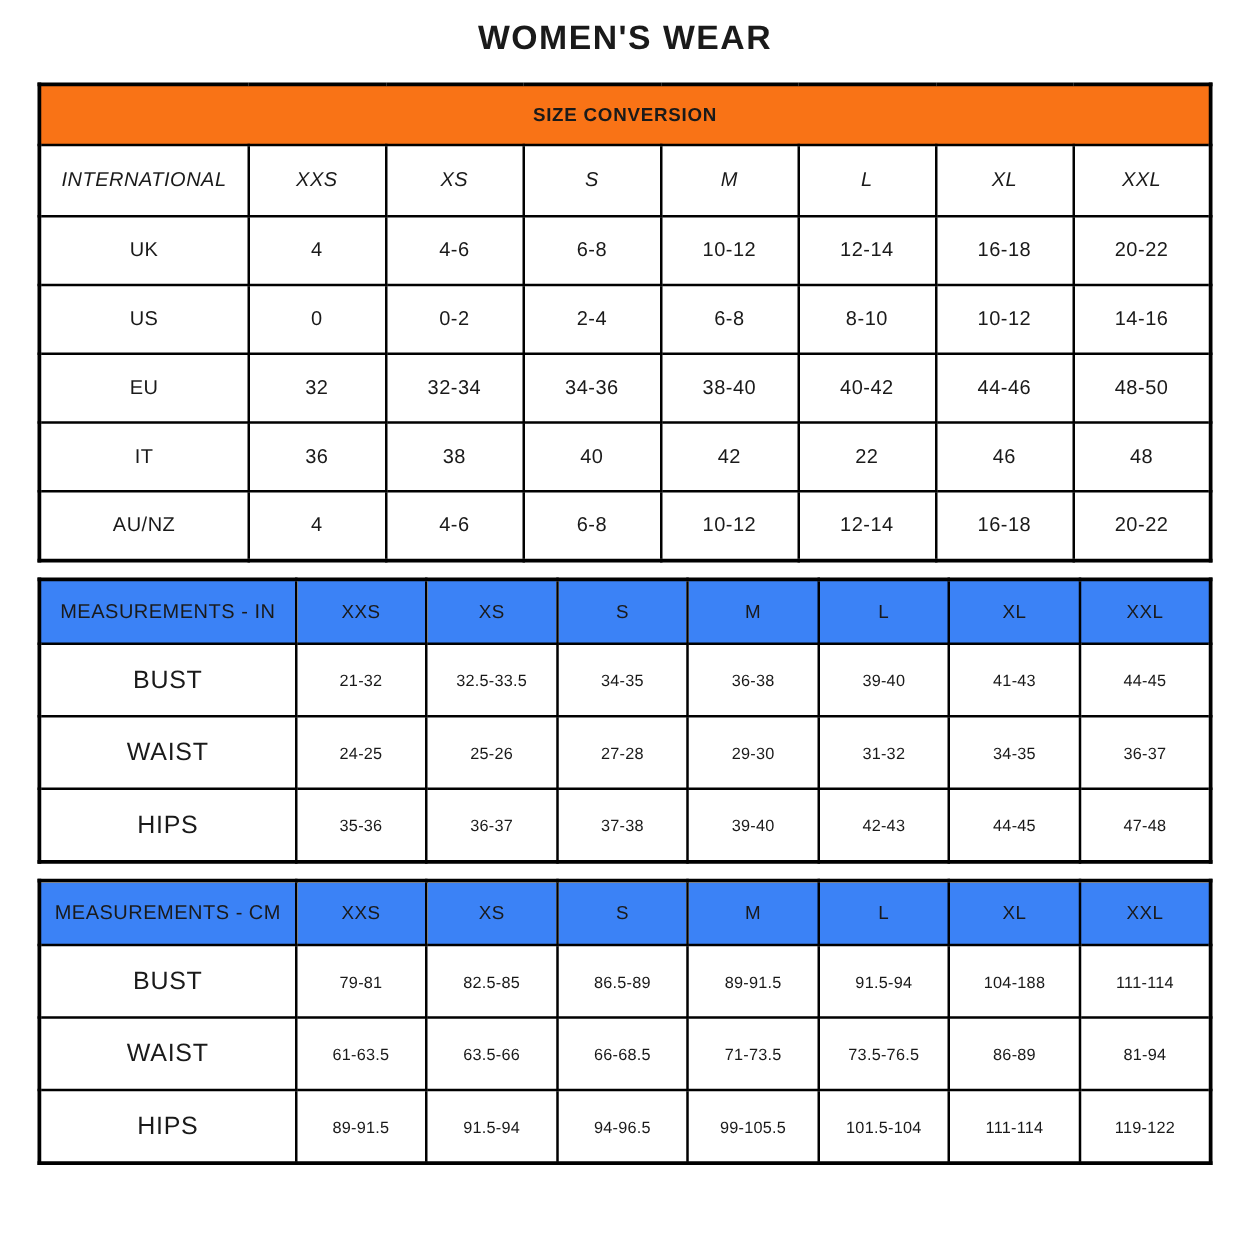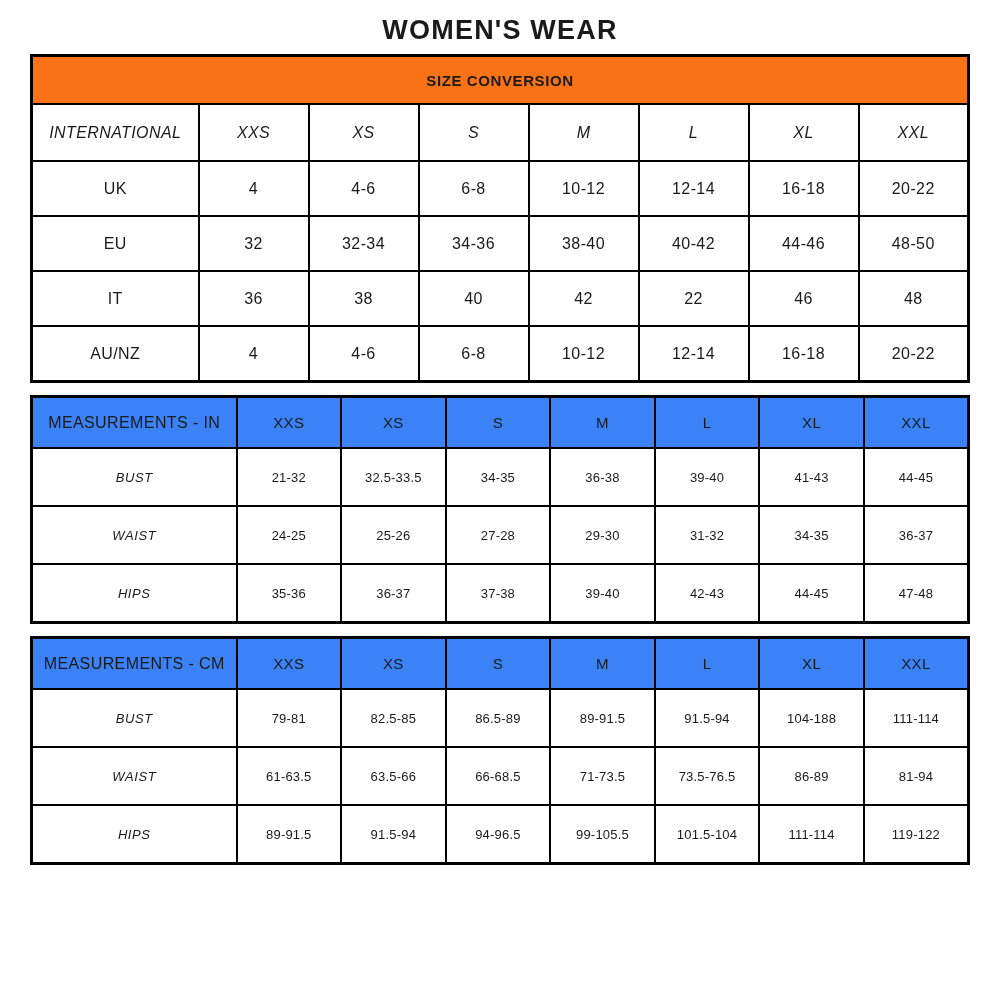--- a/index.html
+++ b/index.html
@@ -21,7 +21,7 @@
     font-weight: bold;
     letter-spacing: 1.2px;
     margin: 0;
-    padding: 15px 0 8px 0;
+    padding: 15px 0 20px 0;
   }
   table {
     border-collapse: collapse;

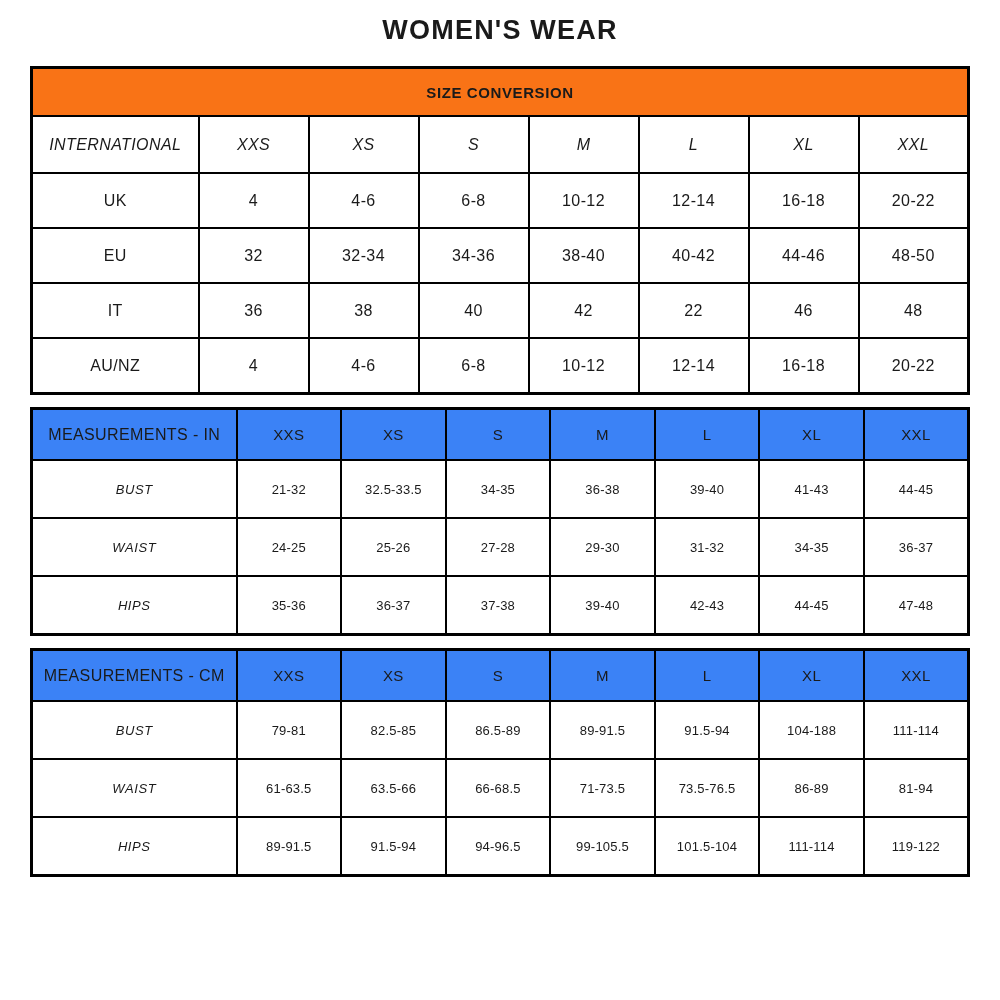--- a/index.html
+++ b/index.html
@@ -123,6 +123,16 @@
         <td>20-22</td>
       </tr>
       <tr class="data-row">
+        <td class="lbl">US</td>
+        <td>0</td>
+        <td>0-2</td>
+        <td>2-4</td>
+        <td>6-8</td>
+        <td>8-10</td>
+        <td>10-12</td>
+        <td>14-16</td>
+      </tr>
+      <tr class="data-row">
         <td class="lbl">EU</td>
         <td>32</td>
         <td>32-34</td>

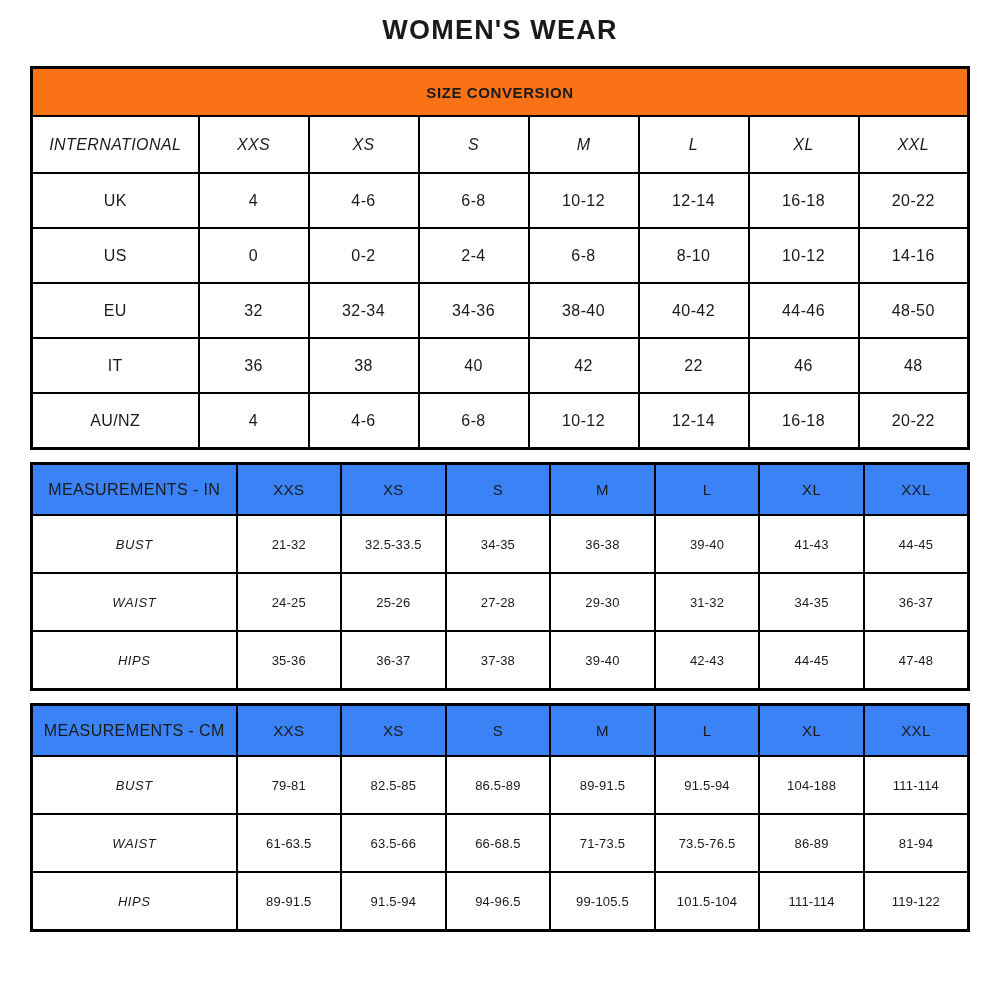--- a/index.html
+++ b/index.html
@@ -75,9 +75,8 @@
     letter-spacing: 0.2px;
   }
   .tm .data-row td.lbl {
-    font-size: 13px;
+    font-size: 20px;
     letter-spacing: 0.6px;
-    font-style: italic;
   }
 </style>
 </head>

